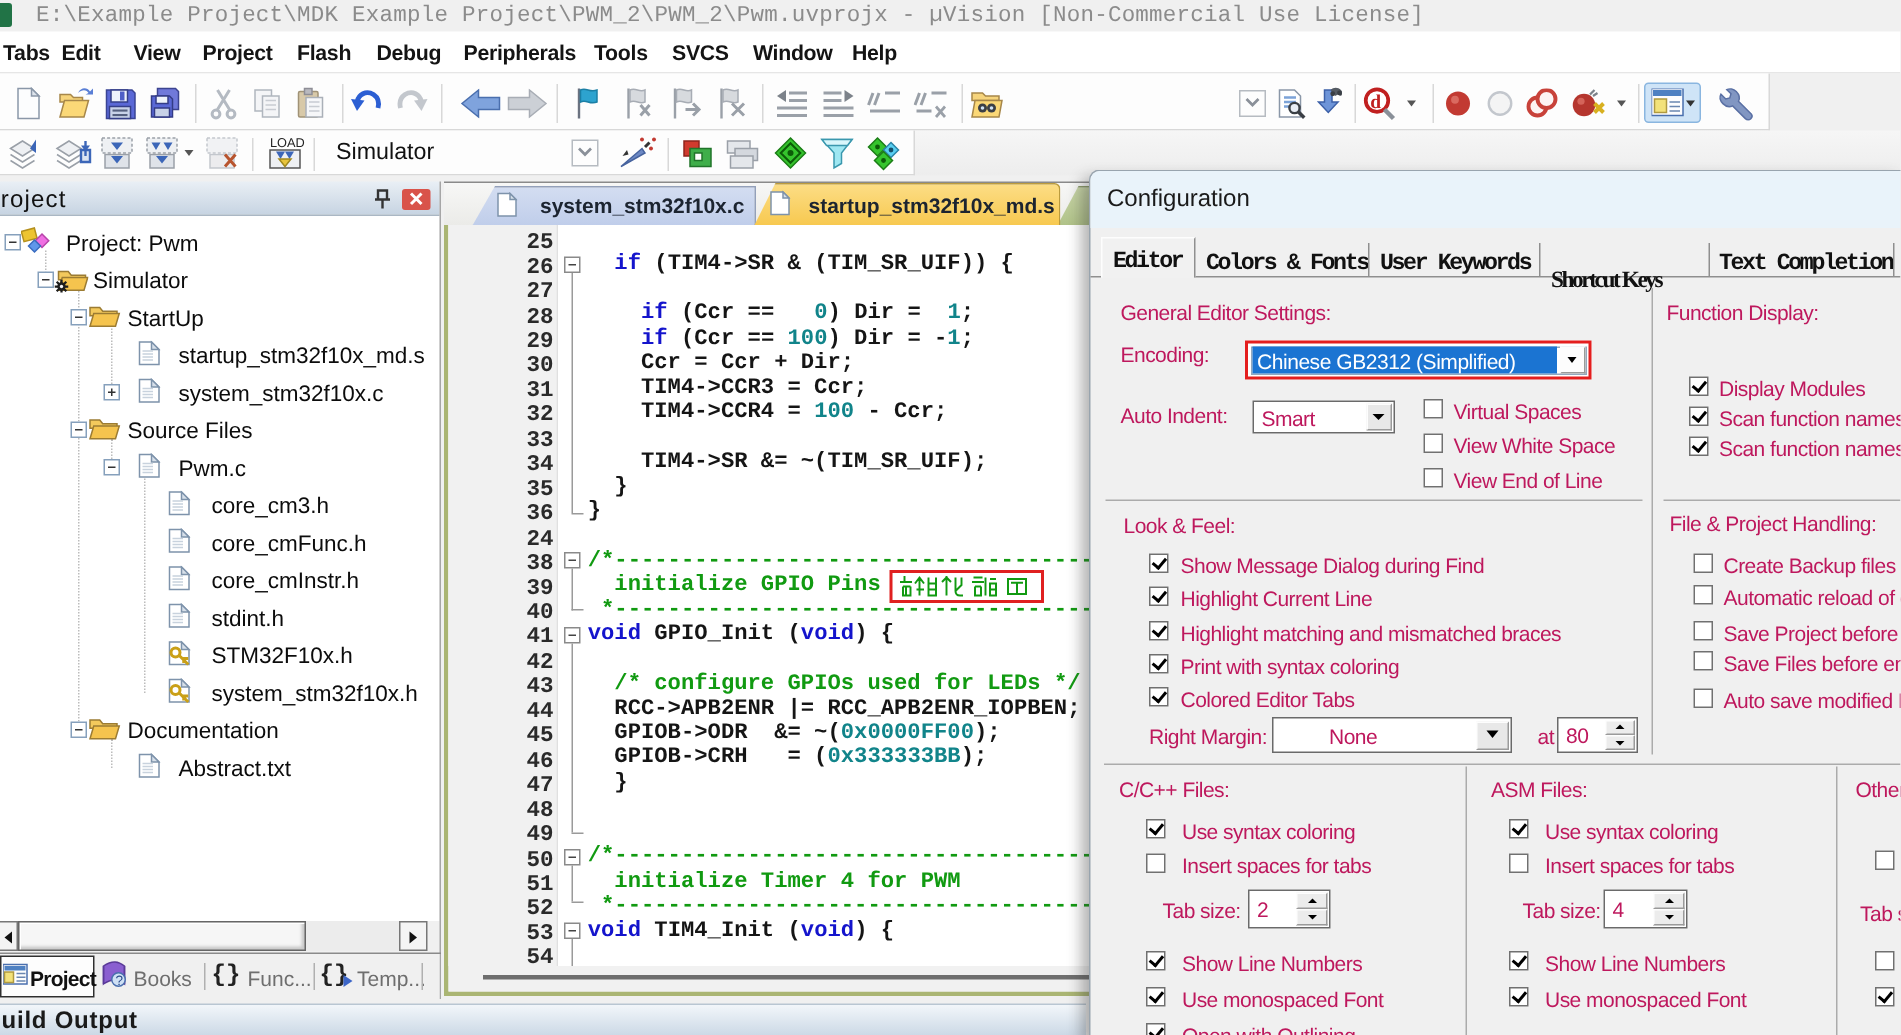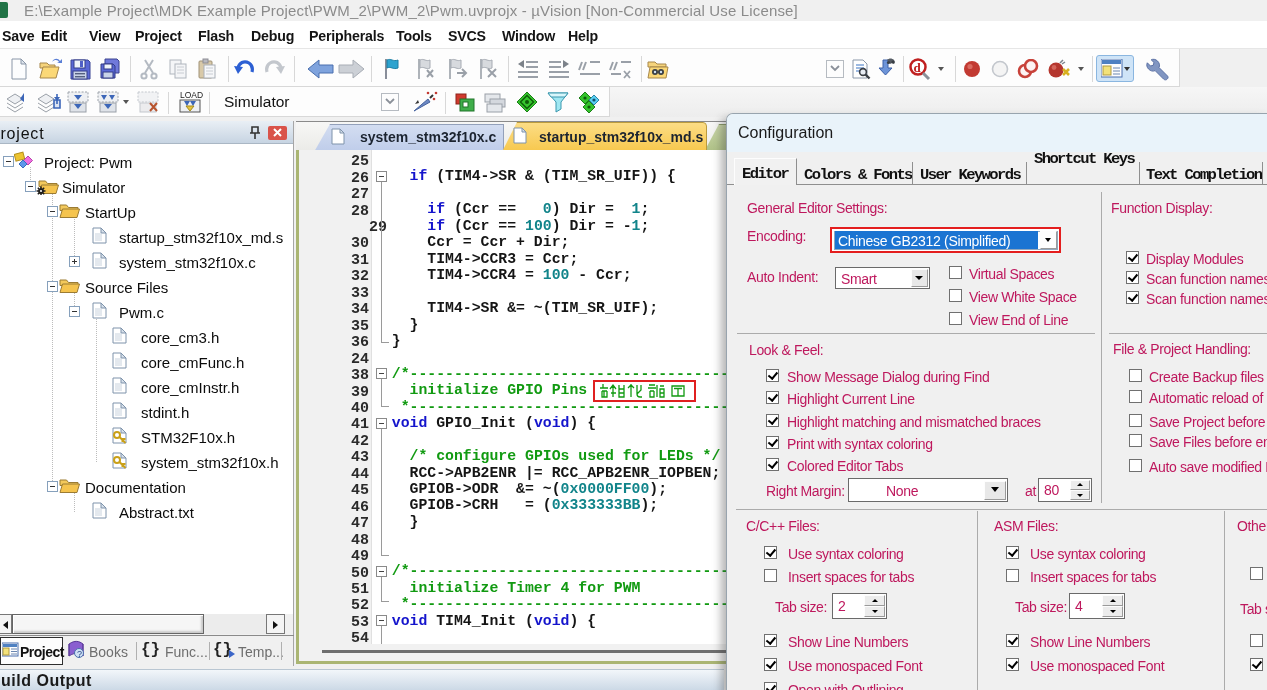--- a/index.html
+++ b/index.html
@@ -35,7 +35,7 @@
 
 <div class="a" style="left:0;top:0;width:1267px;height:21px;background:#f0f0f0;"></div>
 <div class="a" style="left:-8px;top:2px;width:16px;height:16px;background:#217346;border-radius:2px;"></div>
-<div class="a" style="left:24px;top:2px;font-size:15px;letter-spacing:0.16px;color:#8b8b8b;white-space:nowrap;">E:\Example Project\MDK Example Project\PWM_2\PWM_2\Pwm.uvprojx - µVision  [Non-Commercial Use License]</div>
+<div class="a" style="left:24px;top:2px;font-size:15px;letter-spacing:0.16px;color:#8b8b8b;white-space:nowrap;font-family:Liberation Mono, monospace;">E:\Example Project\MDK Example Project\PWM_2\PWM_2\Pwm.uvprojx - µVision  [Non-Commercial Use License]</div>
 
 <div class="a" style="left:0;top:21px;width:1267px;height:28px;background:#ffffff;border-bottom:1px solid #e6e6e6;box-sizing:border-box;"></div>
 <div id="menu" style="position:absolute;top:28px;left:0;font-size:14.2px;font-weight:600;letter-spacing:-0.2px;color:#141414;">

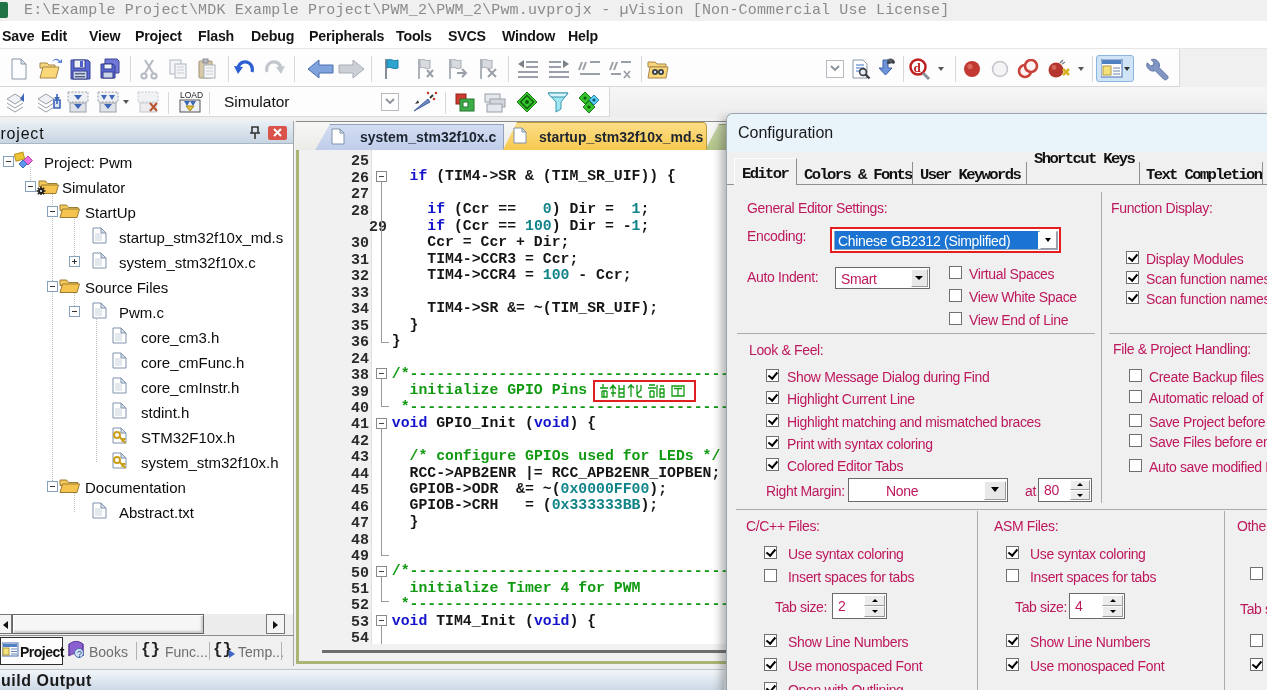--- a/index.html
+++ b/index.html
@@ -39,7 +39,7 @@
 
 <div class="a" style="left:0;top:21px;width:1267px;height:28px;background:#ffffff;border-bottom:1px solid #e6e6e6;box-sizing:border-box;"></div>
 <div id="menu" style="position:absolute;top:28px;left:0;font-size:14.2px;font-weight:600;letter-spacing:-0.2px;color:#141414;">
-<span class="a" style="left:2px;">Save</span>
+<span class="a" style="left:2px;">Tabs</span>
 <span class="a" style="left:41px;">Edit</span>
 <span class="a" style="left:89px;">View</span>
 <span class="a" style="left:135px;">Project</span>

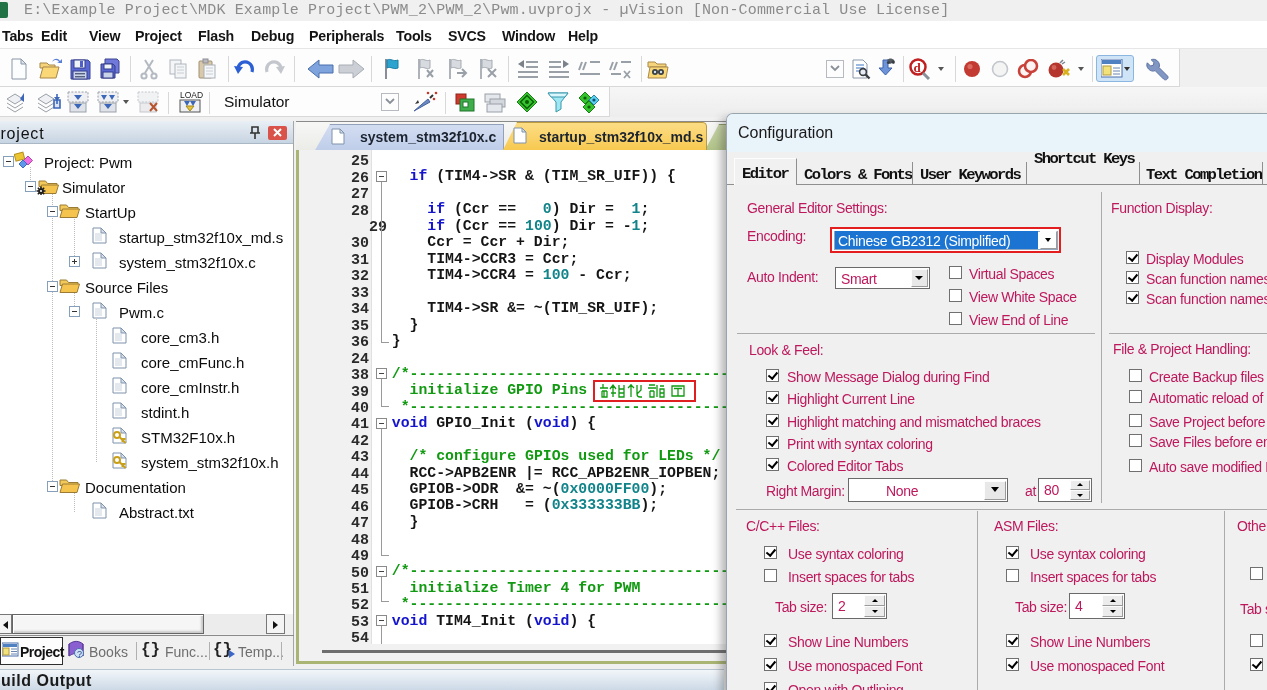--- a/index.html
+++ b/index.html
@@ -618,7 +618,7 @@
 <div class="tablbl" style="left:742px;top:165px;">Editor</div>
 <div class="tablbl" style="left:804px;top:166px;">Colors &amp; Fonts</div>
 <div class="tablbl" style="left:920px;top:166px;">User Keywords</div>
-<div class="tablbl" style="left:1034px;top:150px;">Shortcut Keys</div>
+<div class="tablbl" style="left:1034px;top:178px;font-family:Liberation Serif, serif;">Shortcut Keys</div>
 <div class="tablbl" style="left:1146px;top:166px;">Text Completion</div>
 <div class="vline" style="left:912px;top:162px;height:22px;background:#8f8f8f;"></div>
 <div class="vline" style="left:1026px;top:162px;height:22px;background:#8f8f8f;"></div>

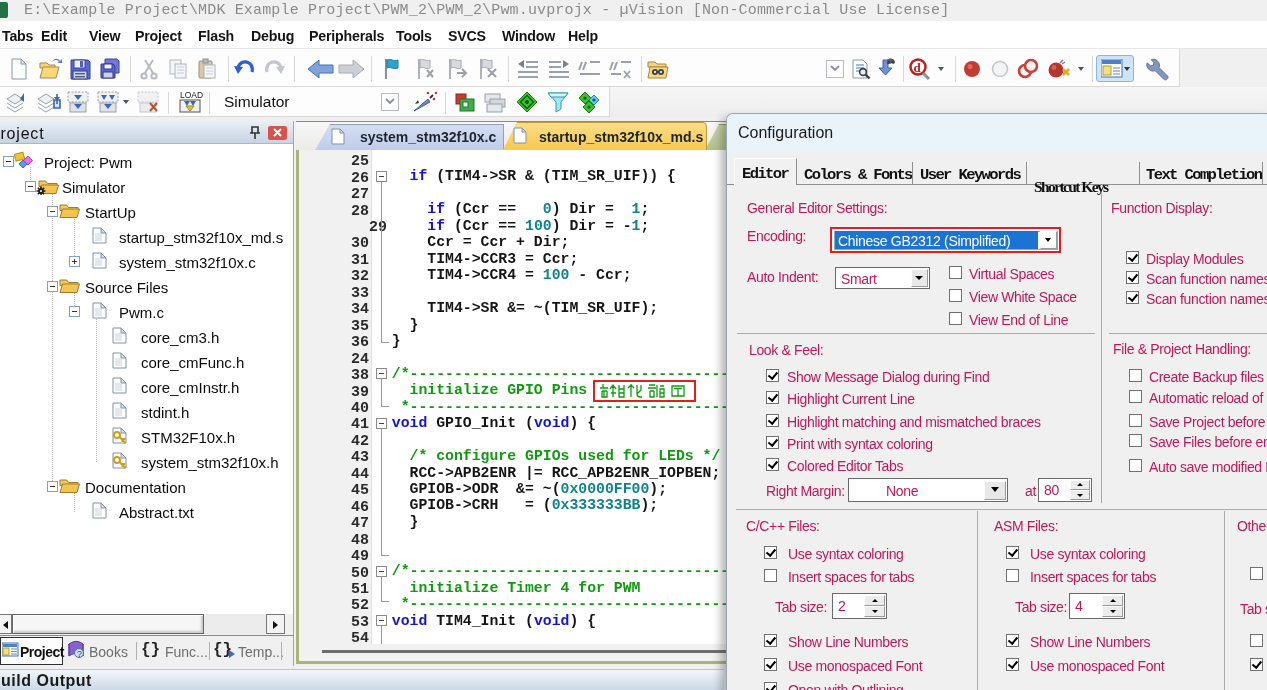--- a/index.html
+++ b/index.html
@@ -531,7 +531,7 @@
 <div class="num" style="left:333px;top:186.1px;">27</div>
 <div class="num" style="left:333px;top:202.5px;">28</div>
 <div class="codeln" style="left:391.8px;top:201.3px;">    <span class="kw">if</span> (Ccr ==   <span class="nm">0</span>) Dir =  <span class="nm">1</span>;</div>
-<div class="num" style="left:351px;top:219.0px;">29</div>
+<div class="num" style="left:333px;top:219.0px;">29</div>
 <div class="codeln" style="left:391.8px;top:217.8px;">    <span class="kw">if</span> (Ccr == <span class="nm">100</span>) Dir = -<span class="nm">1</span>;</div>
 <div class="num" style="left:333px;top:235.4px;">30</div>
 <div class="codeln" style="left:391.8px;top:234.2px;">    Ccr = Ccr + Dir;</div>

